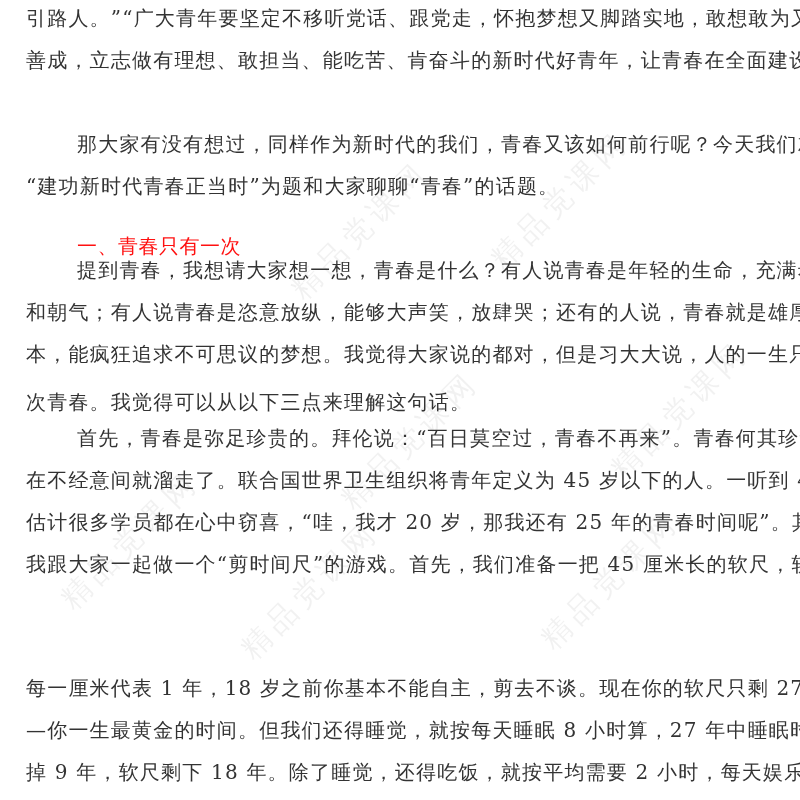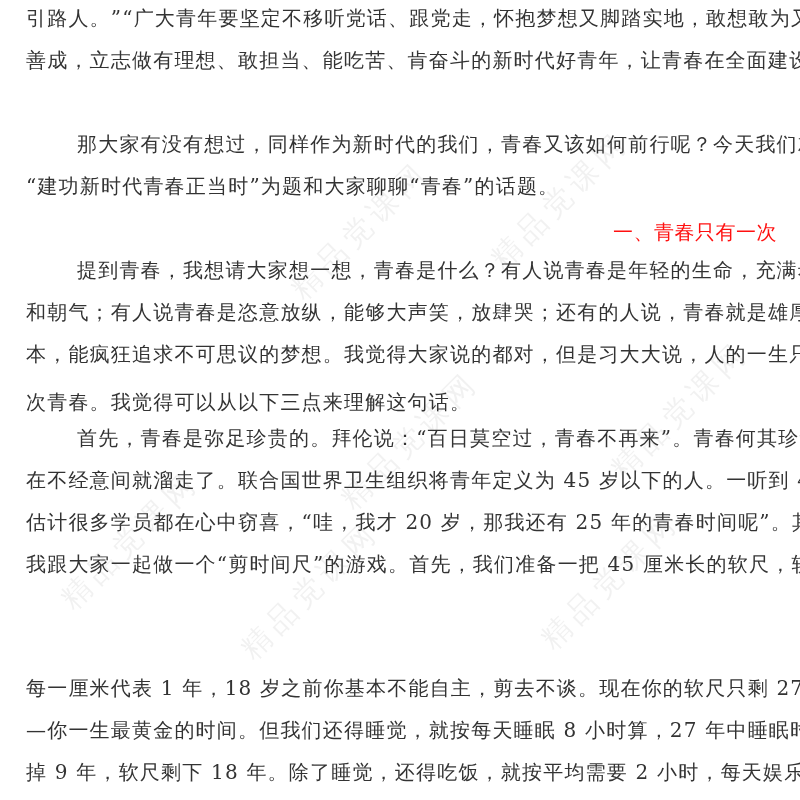--- a/index.html
+++ b/index.html
@@ -74,7 +74,7 @@
   <div class="line" style="top:46px;">善成，立志做有理想、敢担当、能吃苦、肯奋斗的新时代好青年，让青春在全面建设社会</div>
   <div class="line indent" style="top:130px;">那大家有没有想过，同样作为新时代的我们，青春又该如何前行呢？今天我们就以</div>
   <div class="line" style="top:172px;">“建功新时代青春正当时”为题和大家聊聊“青春”的话题。</div>
-  <div class="line indent heading" style="top:218px;text-align:right;">一、青春只有一次</div>
+  <div class="line indent heading" style="top:232px;">一、青春只有一次</div>
   <div class="line indent" style="top:256px;">提到青春，我想请大家想一想，青春是什么？有人说青春是年轻的生命，充满希望</div>
   <div class="line" style="top:298px;">和朝气；有人说青春是恣意放纵，能够大声笑，放肆哭；还有的人说，青春就是雄厚的资</div>
   <div class="line" style="top:340px;">本，能疯狂追求不可思议的梦想。我觉得大家说的都对，但是习大大说，人的一生只有一</div>

